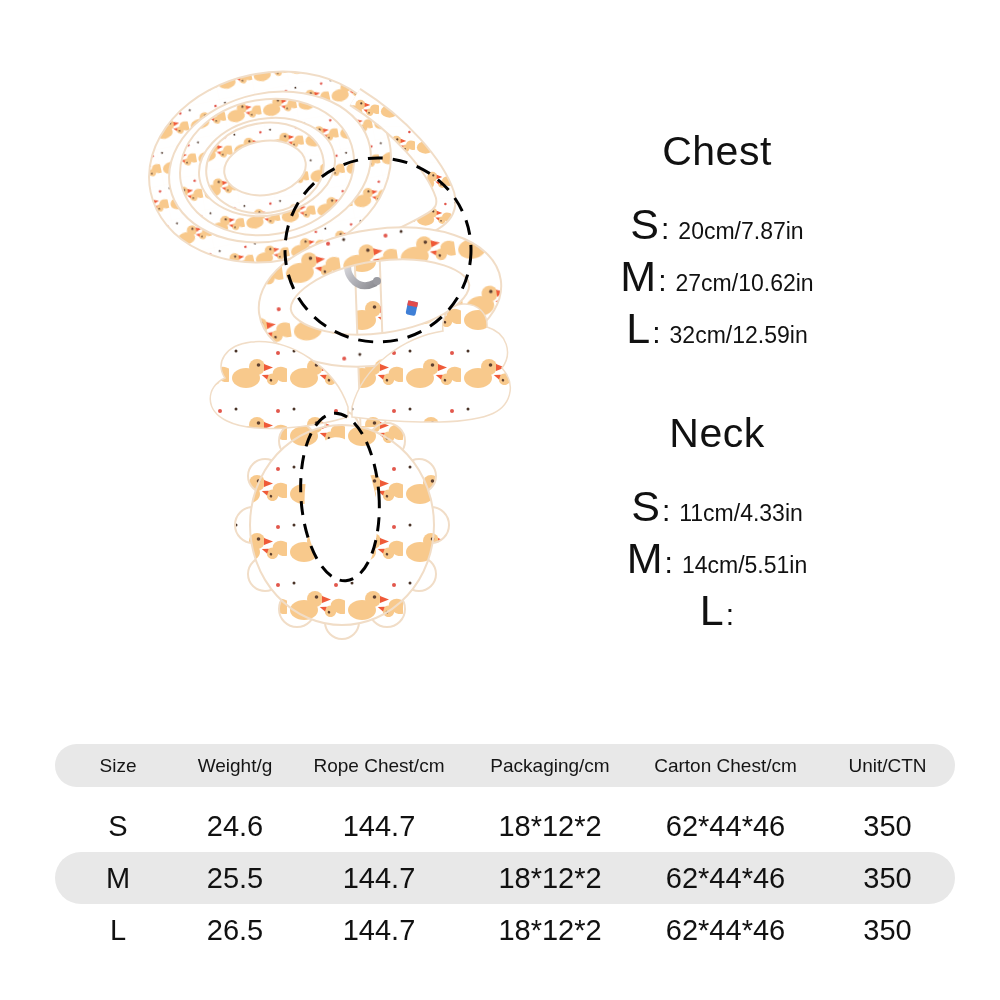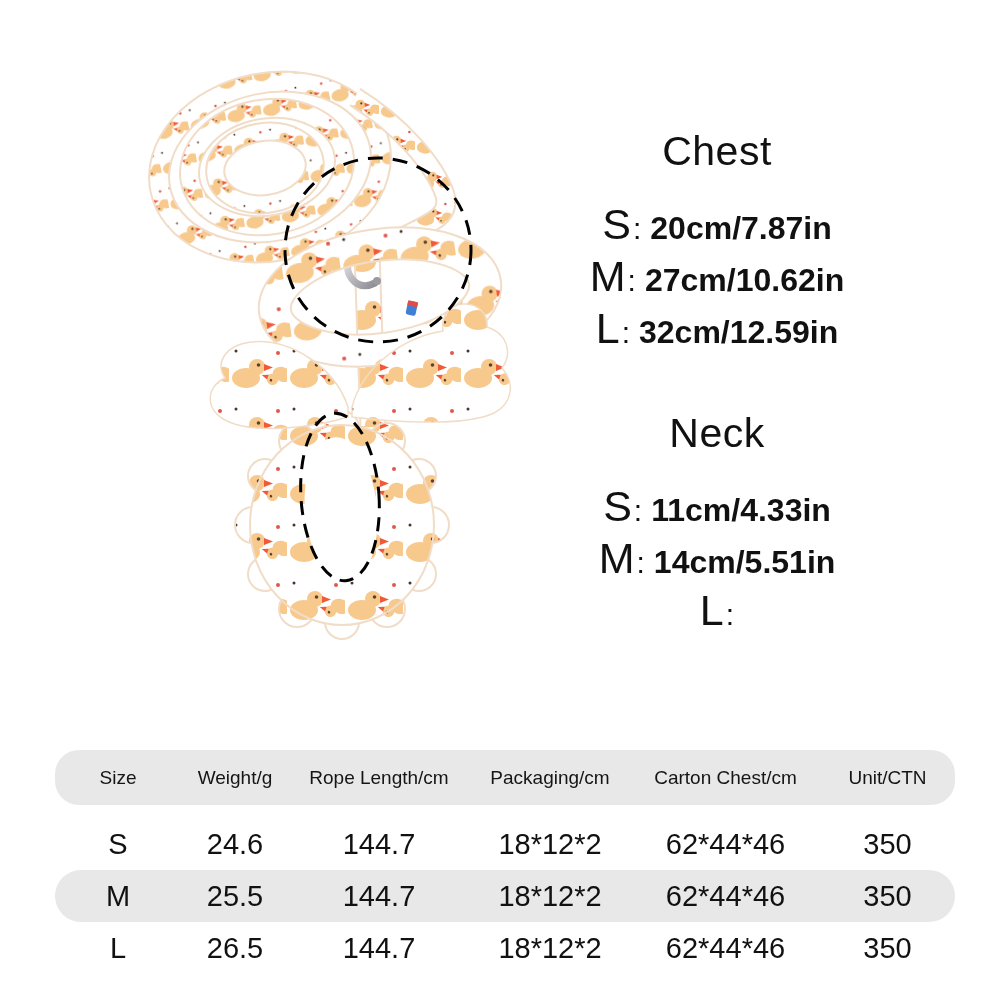--- a/index.html
+++ b/index.html
@@ -27,7 +27,7 @@
   }
   .size-letter { font-size:43px; line-height:52px; }
   .size-letter::after { content:":"; font-size:30px; margin-left:2px; }
-  .size-value { font-size:32px;font-weight:bold; }
+  .size-value { font-size:23px; }
 
   
   .table-wrap { position:absolute; left:55px; top:744px; width:900px; }

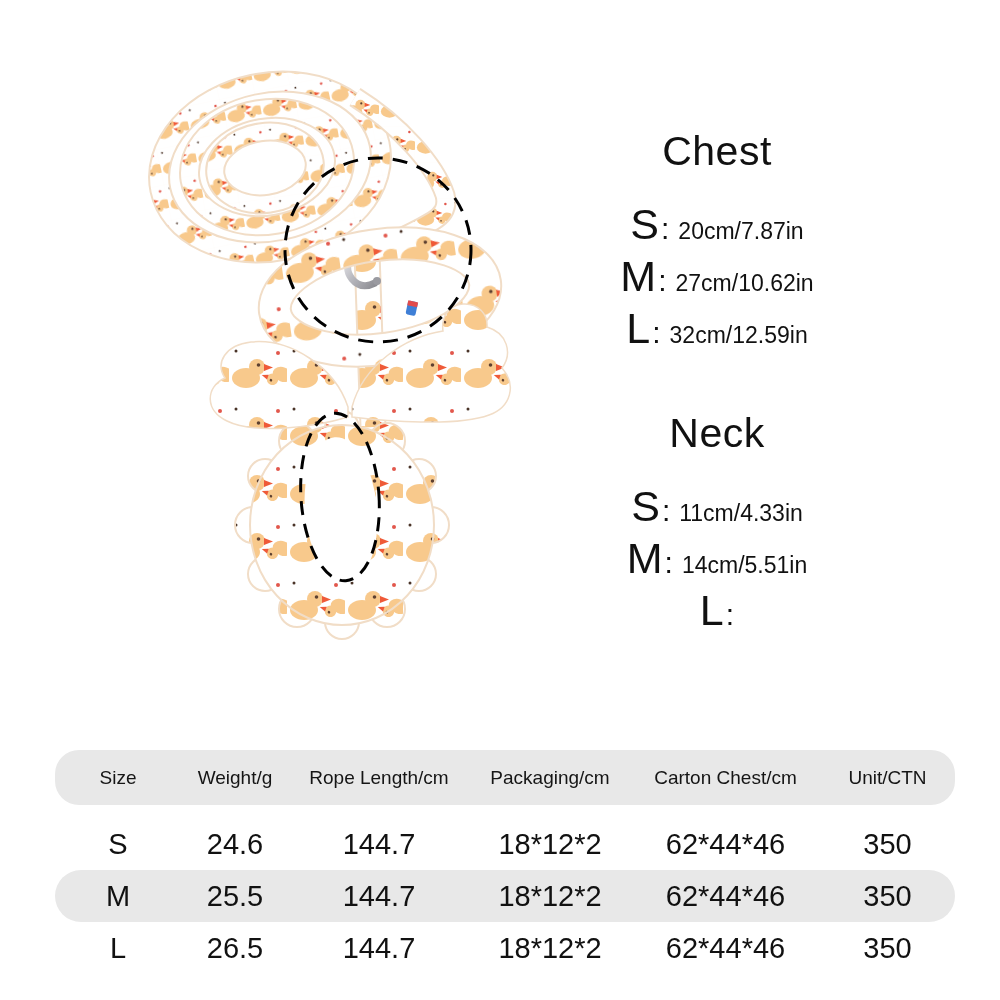--- a/index.html
+++ b/index.html
@@ -33,8 +33,8 @@
   .table-wrap { position:absolute; left:55px; top:744px; width:900px; }
   .t-grid { display:grid; grid-template-columns:14% 12% 20% 18% 21% 15%; align-items:center; }
   .t-header {
-    height:55px; background:#e8e8e8; border-radius:24px;
-    font-size:19px; color:#151515;margin-top:6px;
+    height:43px; background:#e8e8e8; border-radius:24px;
+    font-size:19px; color:#151515;
   }
   .t-header > div { text-align:center; }
   .t-row { height:52px; font-size:29px; }

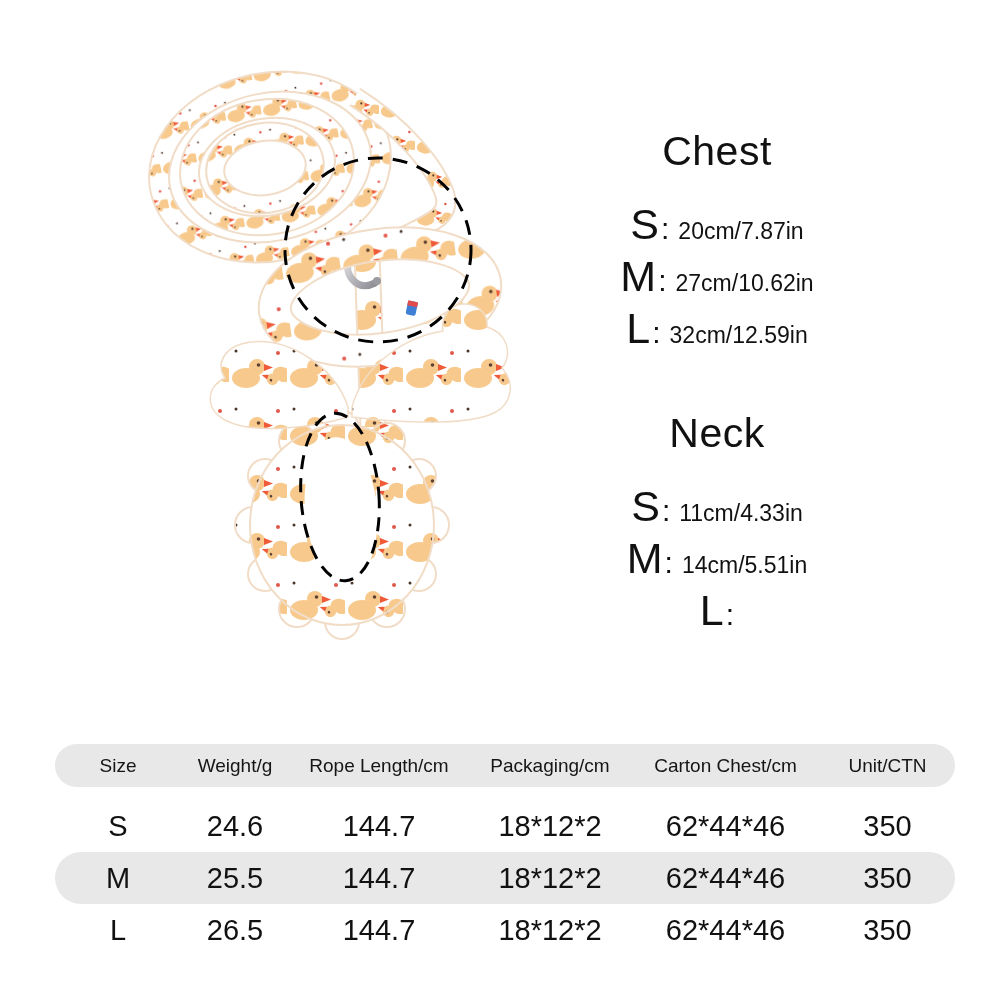--- a/index.html
+++ b/index.html
@@ -188,7 +188,7 @@
     <div class="t-grid t-header">
       <div>Size</div>
       <div>Weight/g</div>
-      <div>Rope Length/cm</div>
+      <div>Rope Chest/cm</div>
       <div>Packaging/cm</div>
       <div>Carton Chest/cm</div>
       <div>Unit/CTN</div>

